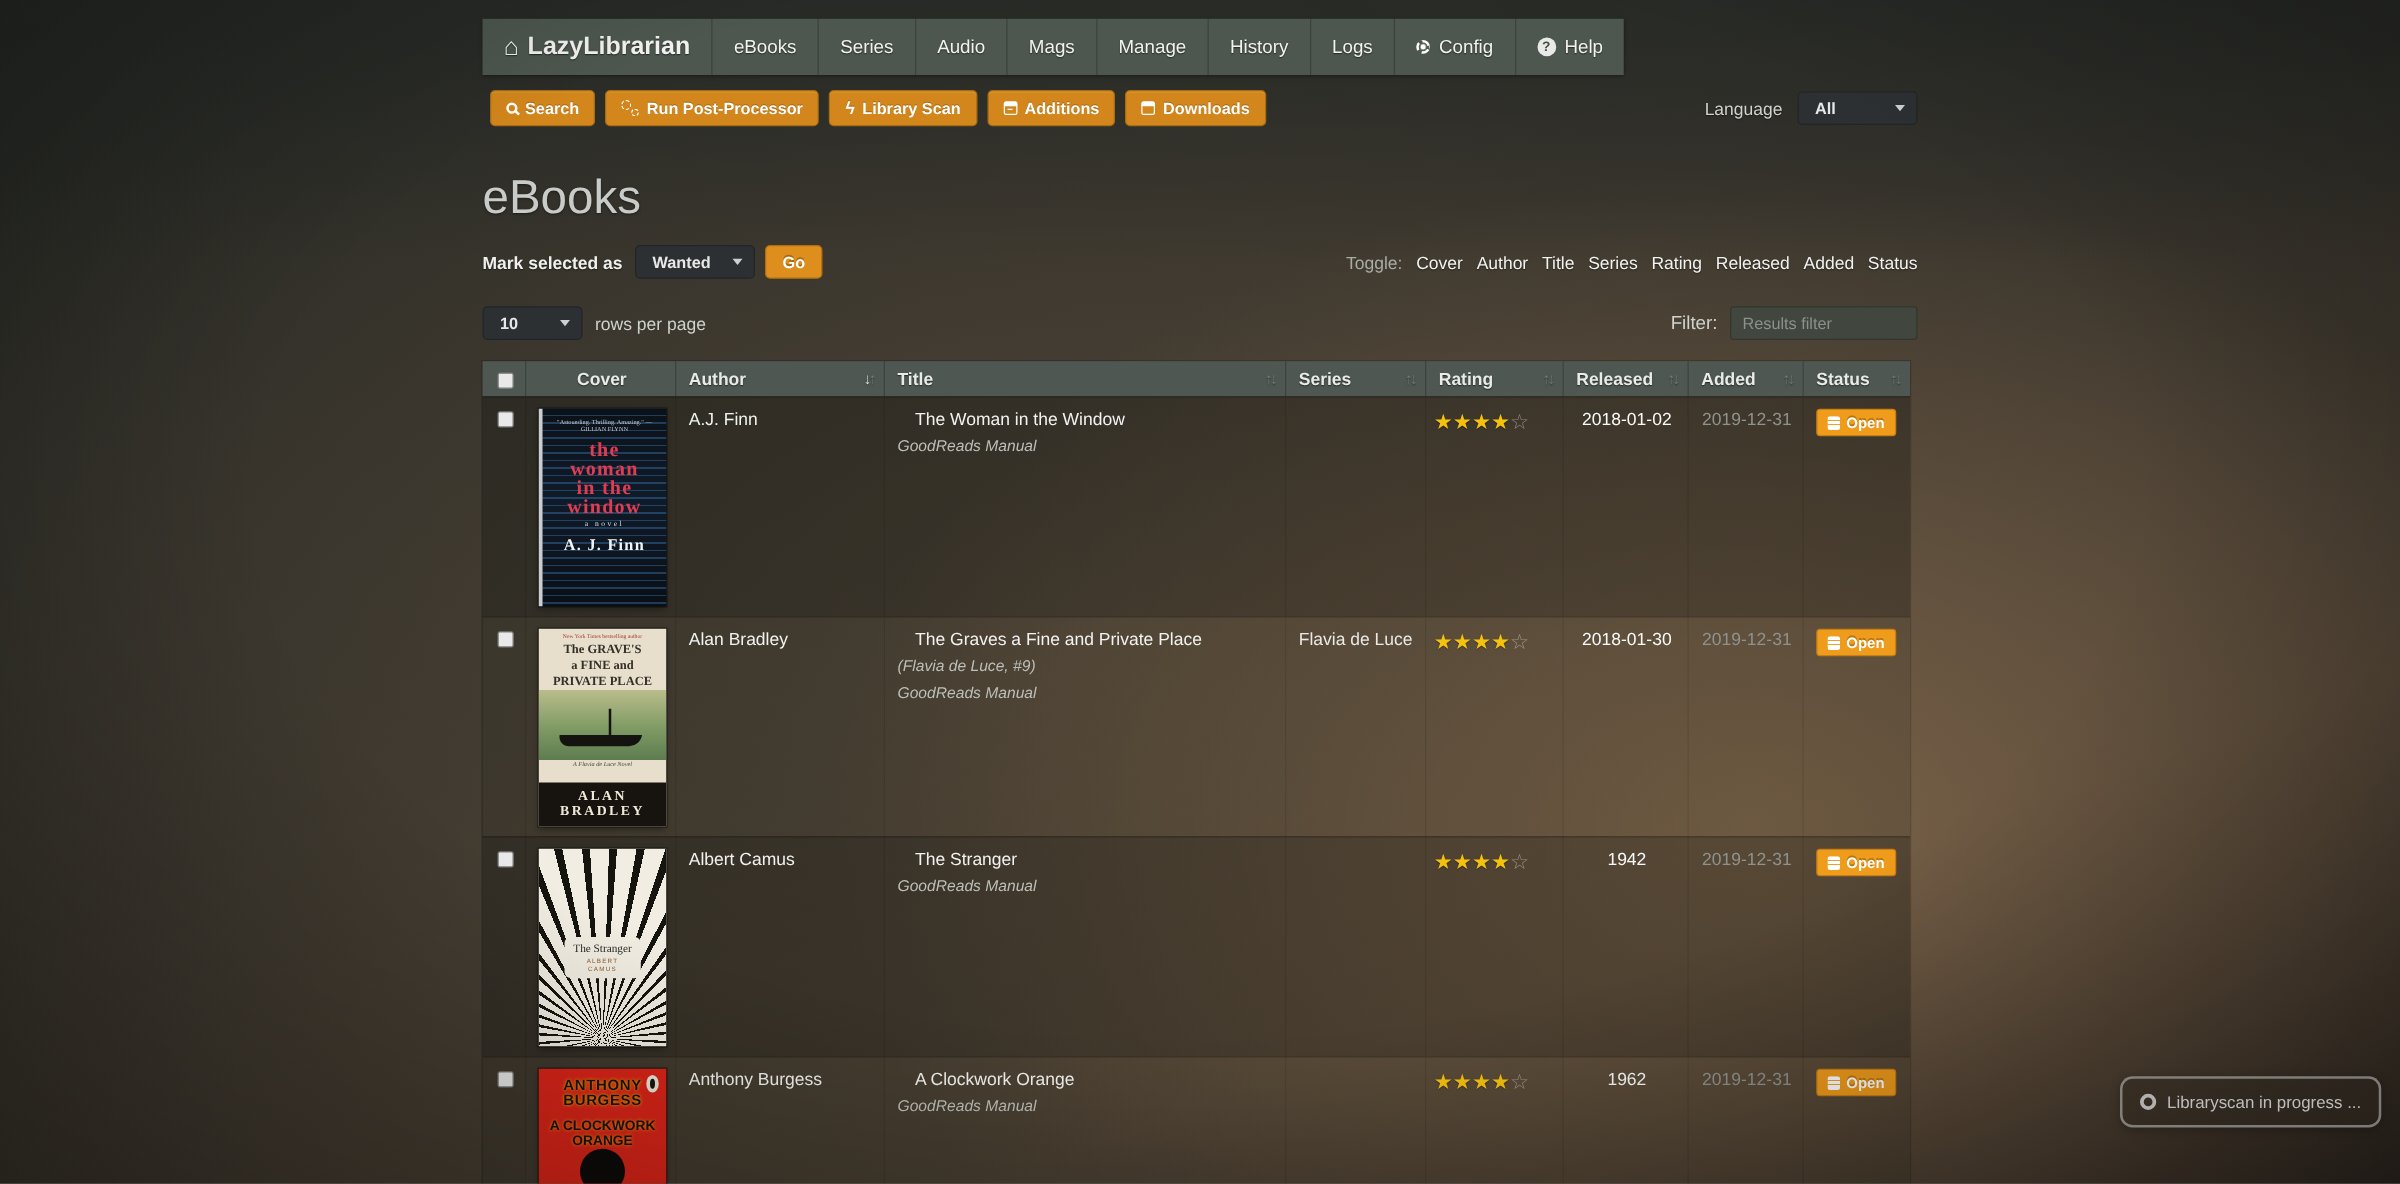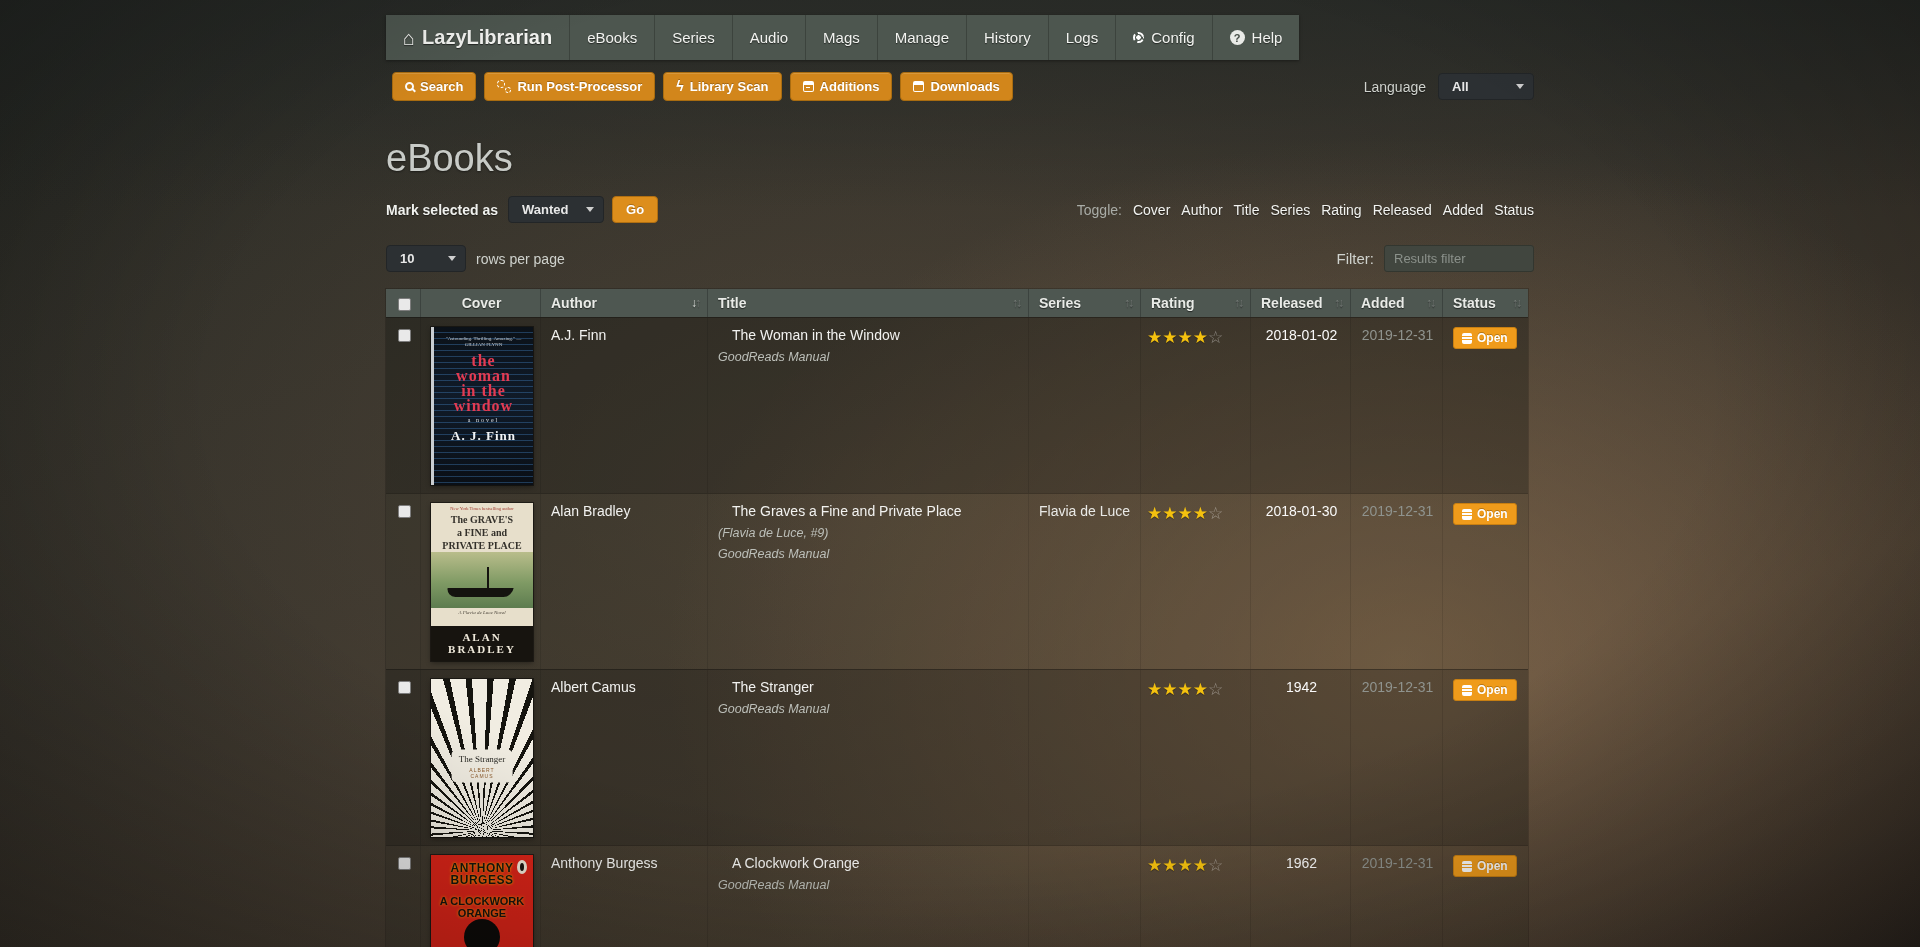--- a/index.html
+++ b/index.html
@@ -490,6 +490,10 @@
     </div>
   </div>
 
+  <div class="toast">
+    <span class="spinner-ring"></span>
+    <span>Libraryscan in progress ...</span>
+  </div>
 
   <div id="vignette"></div>
 </div>

